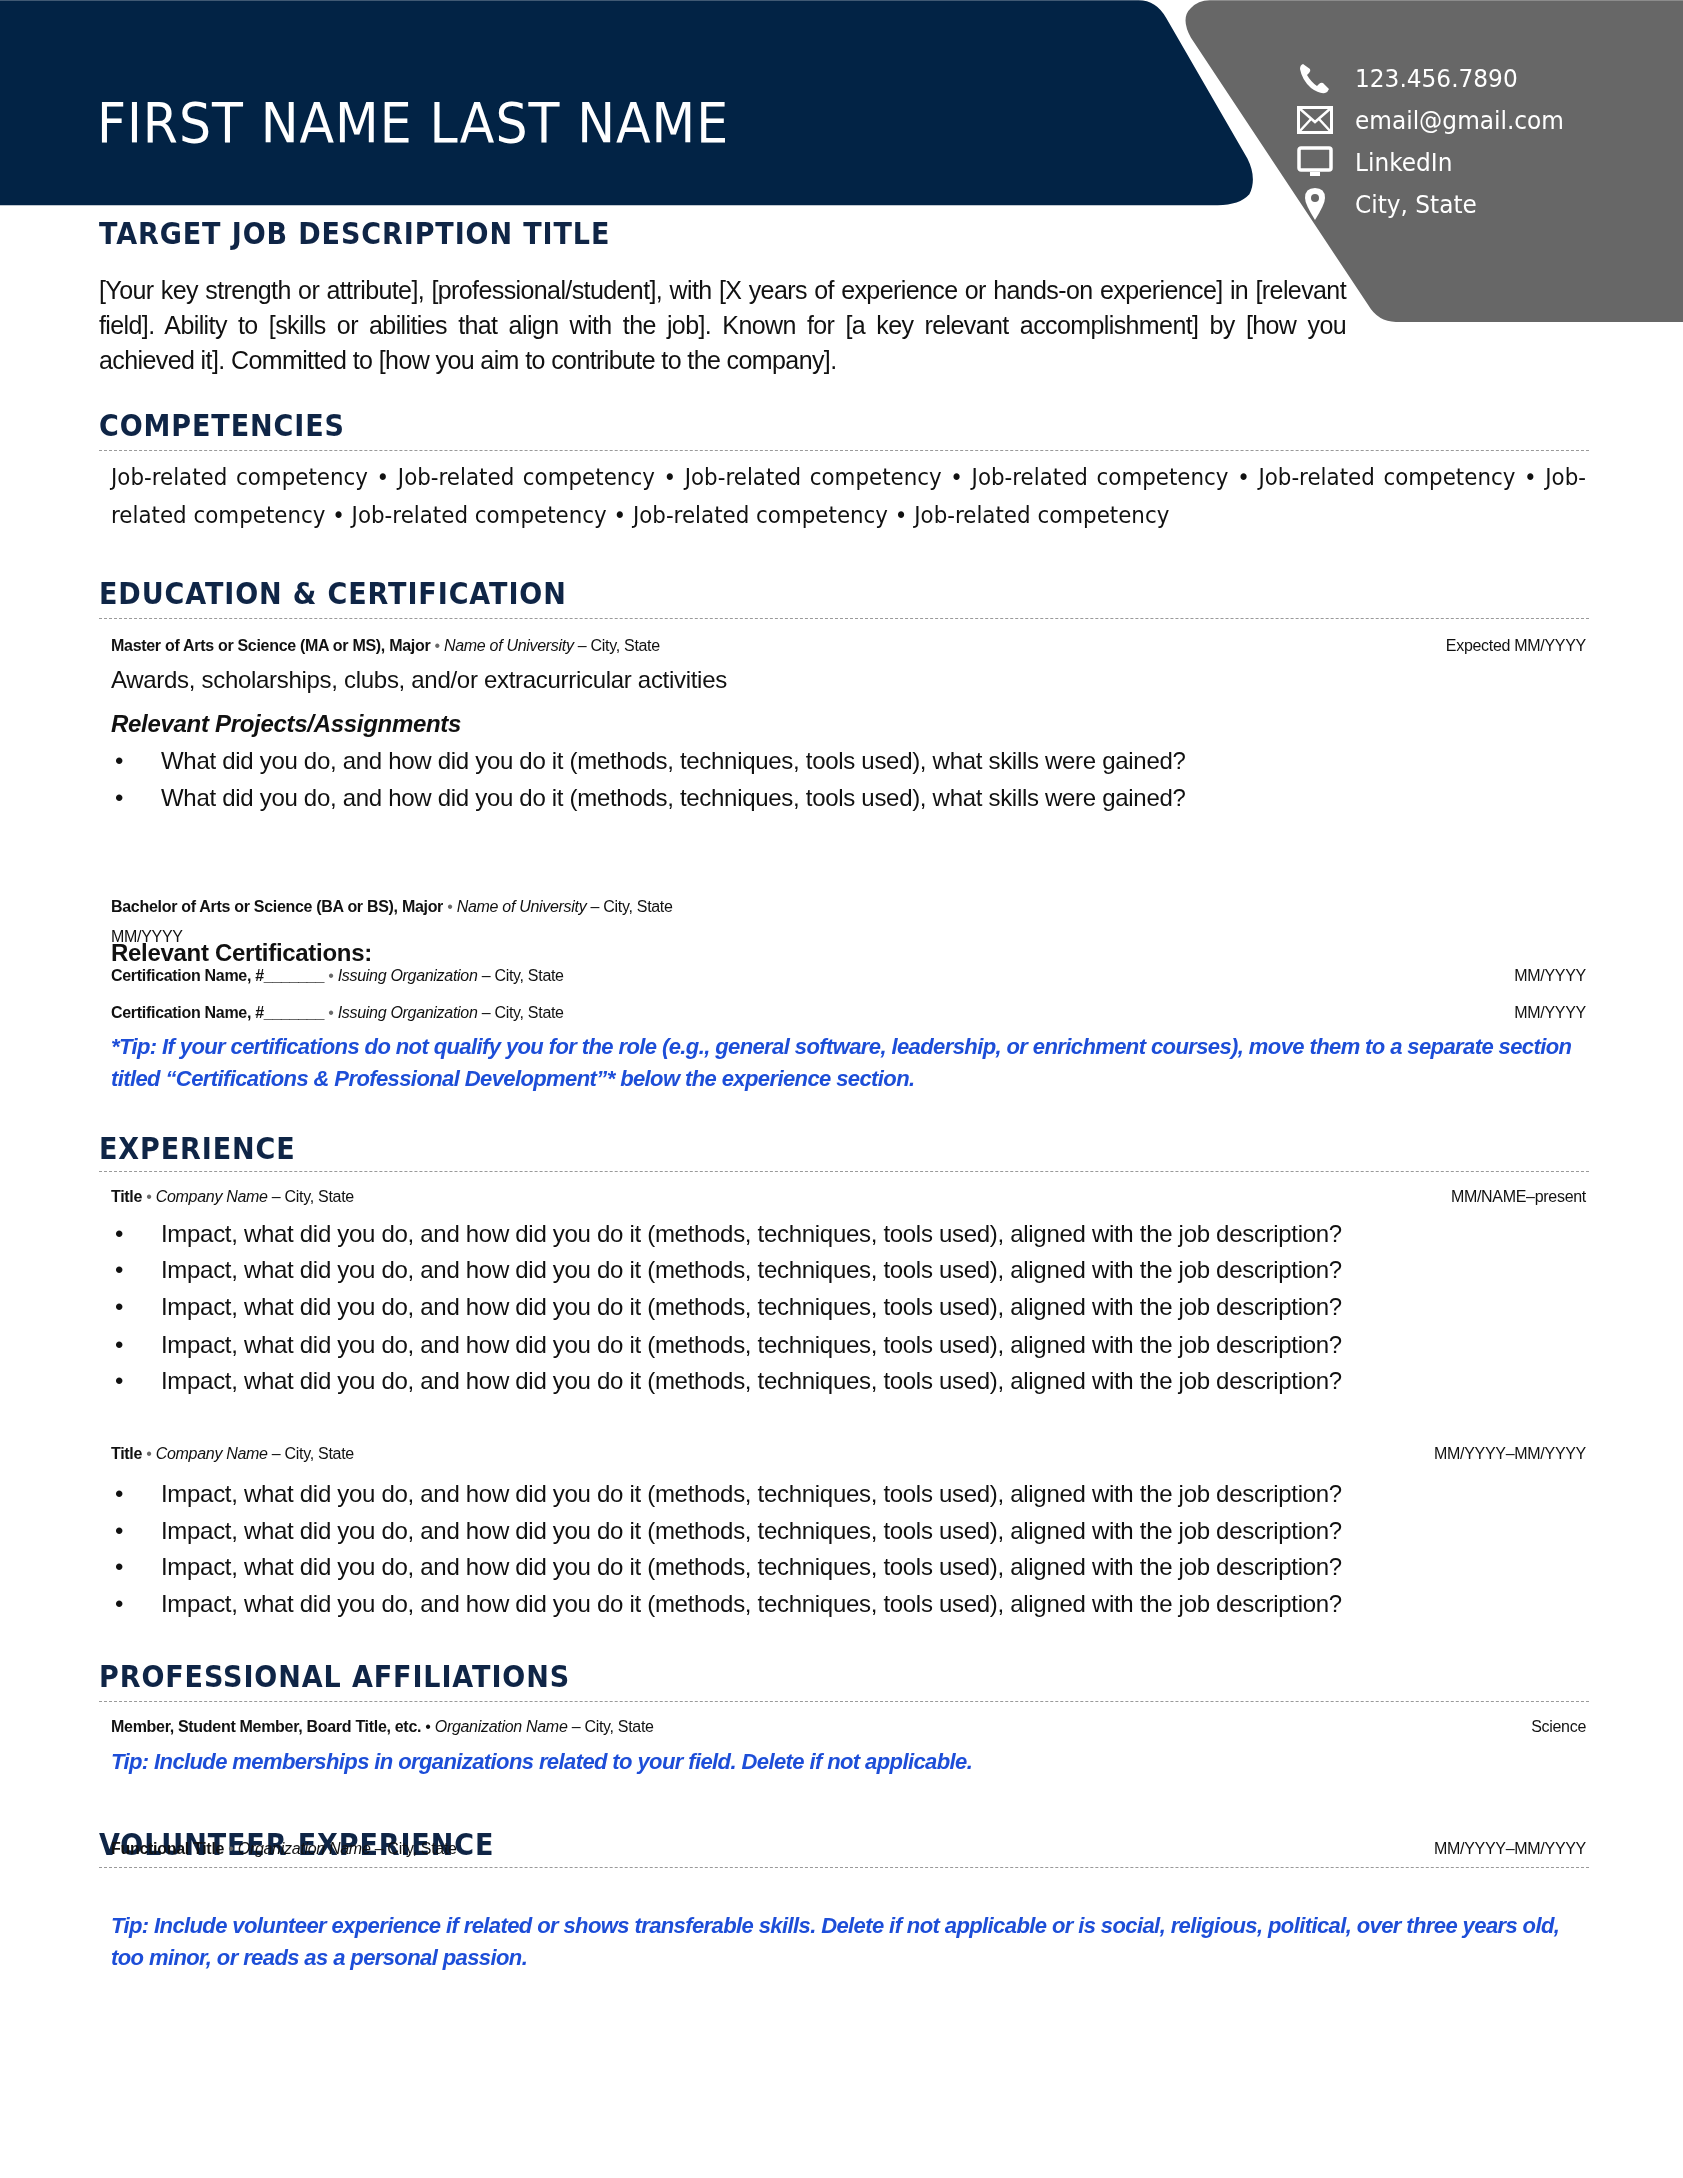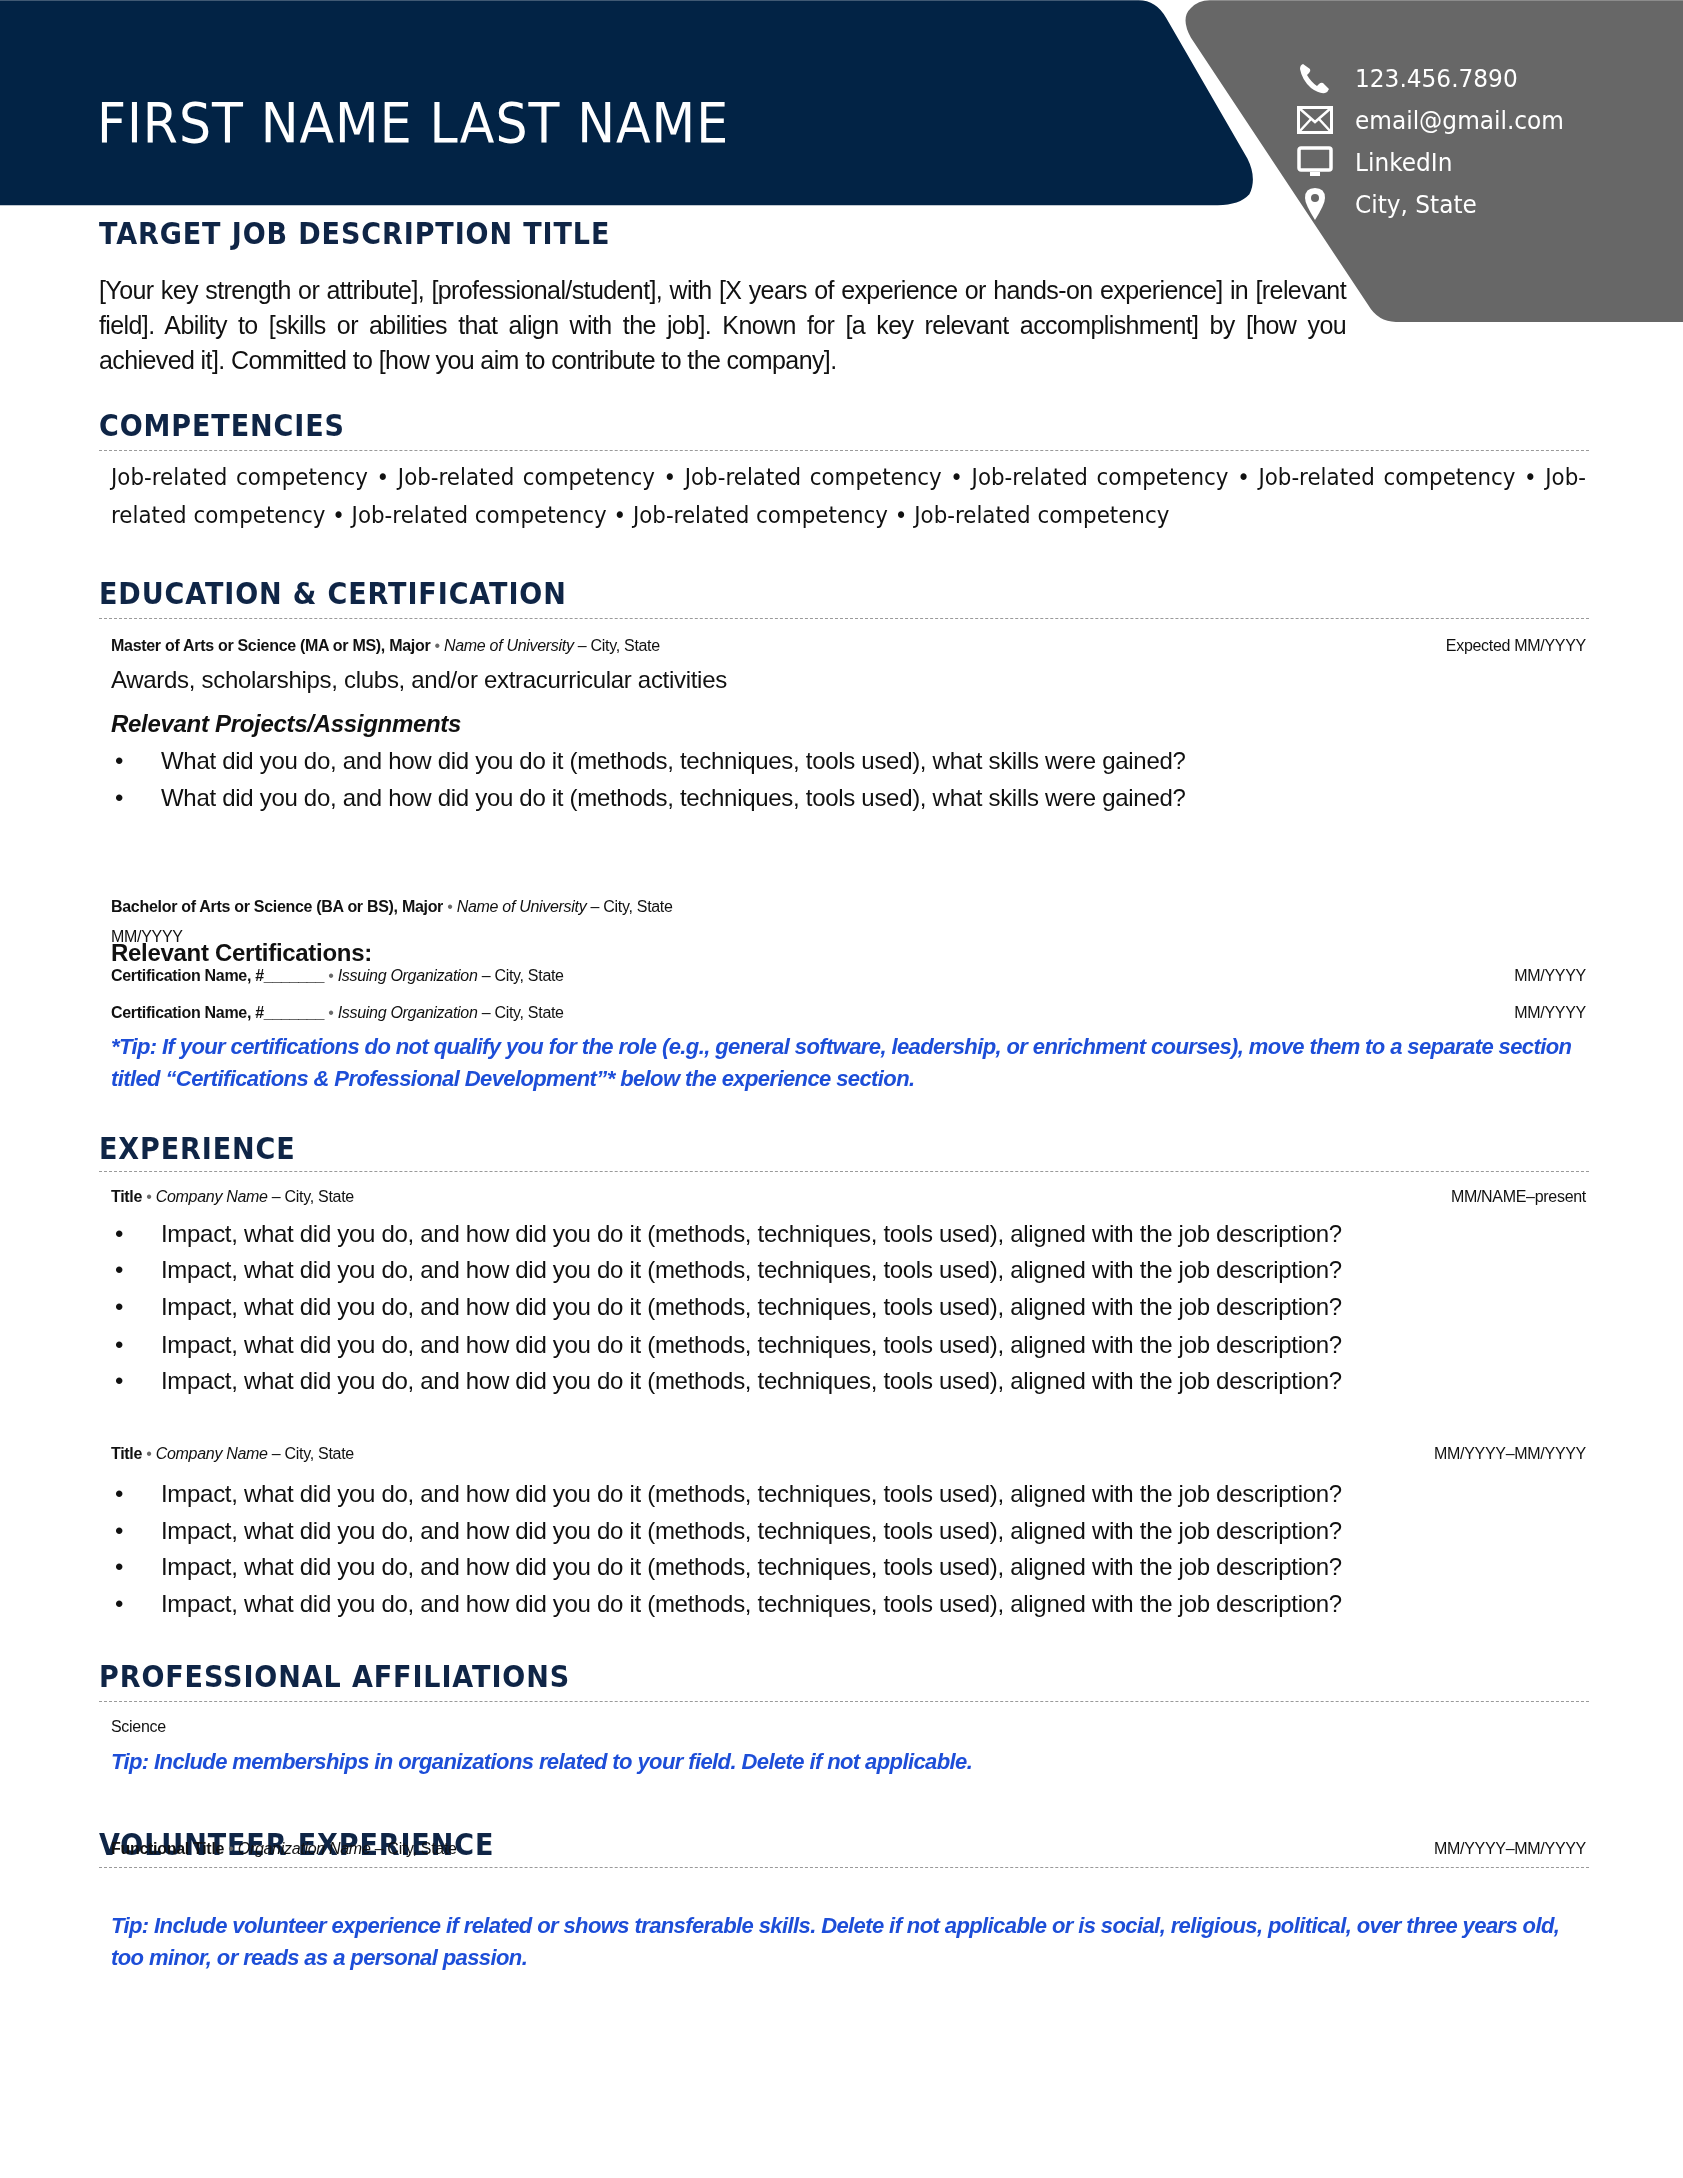--- a/index.html
+++ b/index.html
@@ -199,6 +199,9 @@
 <div class="section-h" style="top:1659px;">PROFESSIONAL AFFILIATIONS</div>
 <div class="rule" style="top:1701px;"></div>
 <div class="row" style="top:1712px;">
+  <span class="left">
+    <span class="b">Member, Student Member, Board Title, etc.</span><span>  • </span><span class="i">Organization Name</span><span> – City, State</span>
+  </span>
   <span>Science</span>
 </div>
 <p class="tip" style="top:1746px;">Tip: Include memberships in organizations related to your field. Delete if not applicable.</p>

